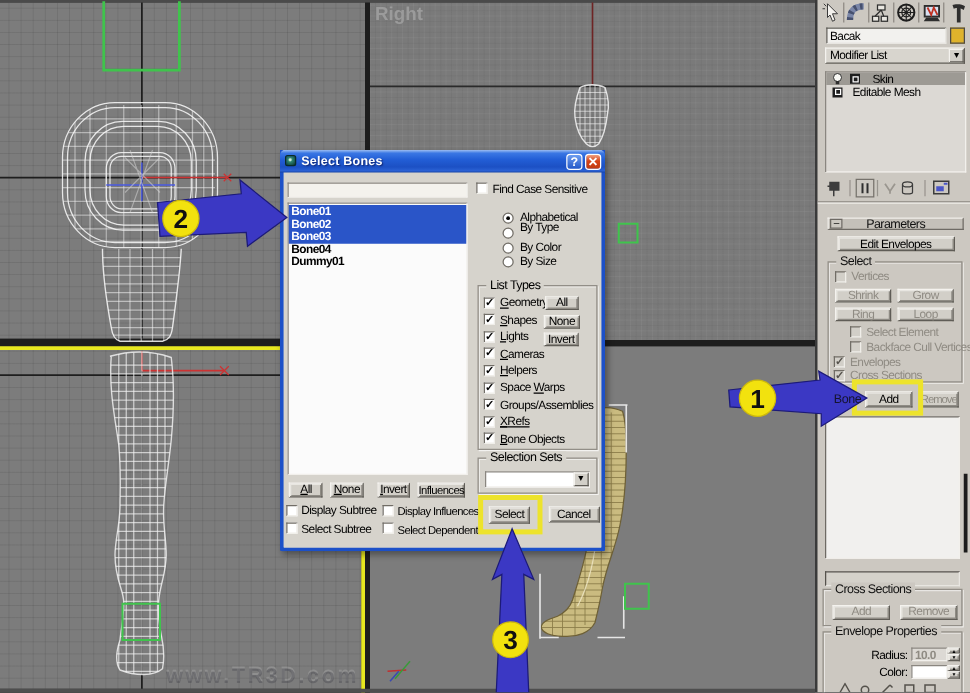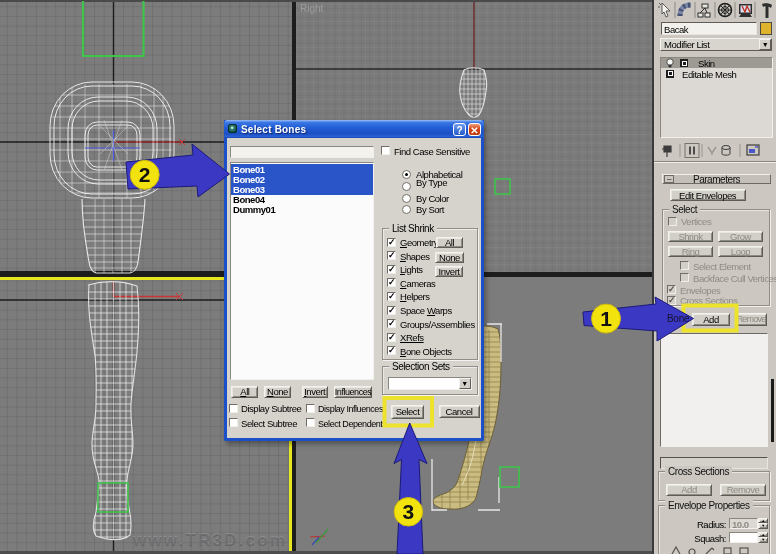--- a/index.html
+++ b/index.html
@@ -35,7 +35,7 @@
 #botstrip { left:0; top:551px; width:652px; height:3px; background:#4e4e4e; }
 #yell-top { left:0; top:277px; width:292px; height:3px; background:#e7e720; }
 #yell-right { left:289px; top:277px; width:3px; height:277px; background:#e7e720; }
-.vplabel { position:absolute; color:#9b9b9b; font-size:10px; }
+.vplabel { position:absolute; color:#9b9b9b; font-size:15px;font-weight:bold; }
 
 
 .btn {

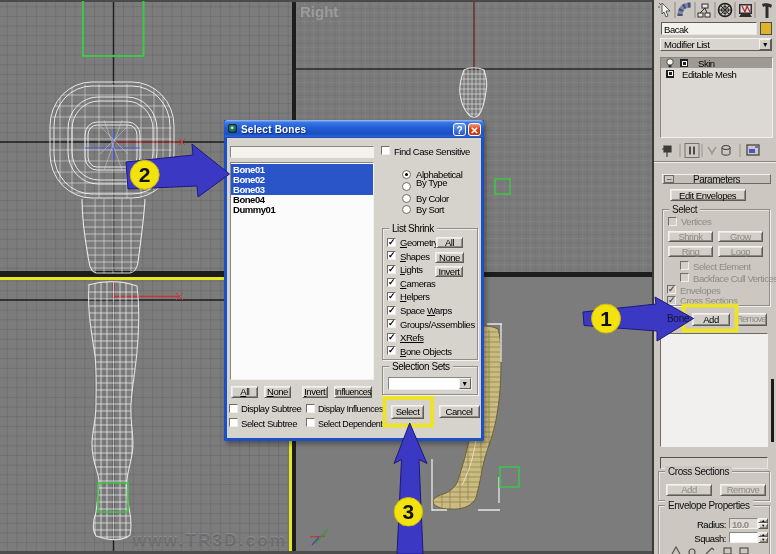--- a/index.html
+++ b/index.html
@@ -363,7 +363,7 @@
     <div class="abs" style="left:1px; top:0.5px; width:10px; height:7.5px; background:#ccc8c1; border:1px solid #6e6a64; font-size:8px; line-height:6px; text-align:center;">–</div>
     <div style="text-align:center; line-height:9px; color:#111;">Parameters</div>
   </div>
-  <div class="btn" style="left:15.6px; top:188.5px; width:76px; height:12.5px; line-height:11px;">Edit Envelopes</div>
+  <div class="btn" style="left:15.6px; top:188.5px; width:94px; height:12.5px; line-height:11px;">Edit Envelopes</div>
 
   <div class="group" style="left:8px; top:209px; width:108px; height:97px;">
     <div class="glabel" style="background:#ccc8c1; color:#111;">Select</div>

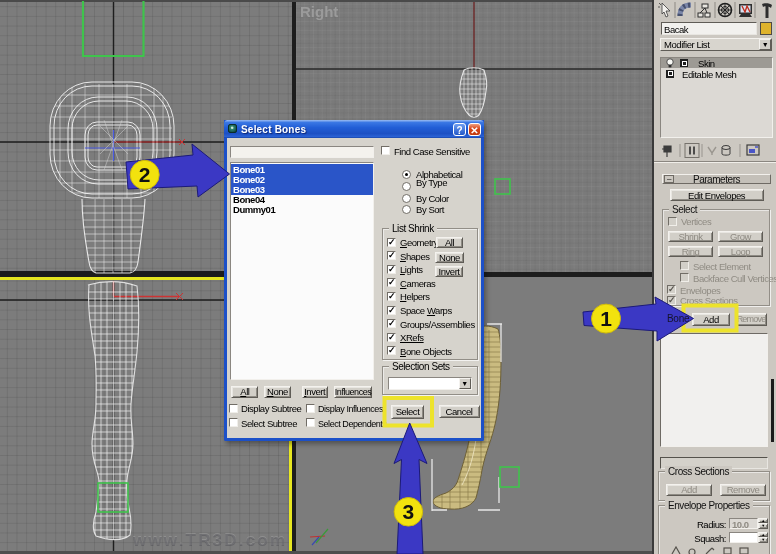--- a/index.html
+++ b/index.html
@@ -223,7 +223,7 @@
     <div class="radio" style="left:175px; top:55.5px;"></div>
       <div class="lbl" style="left:189px; top:54.5px;">By Color</div>
     <div class="radio" style="left:175px; top:67px;"></div>
-      <div class="lbl" style="left:189px; top:66px;">By Sort</div>
+      <div class="lbl" style="left:189px; top:66px;">By Size</div>
 
     <div class="group" style="left:155px; top:90px; width:96px; height:132px;">
       <div class="glabel" style="background:#d6d3cc;">List Shrink</div>

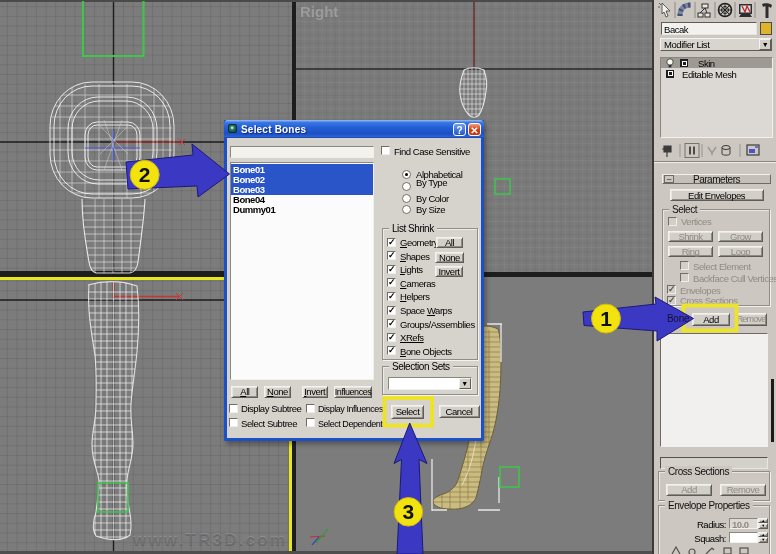--- a/index.html
+++ b/index.html
@@ -226,7 +226,7 @@
       <div class="lbl" style="left:189px; top:66px;">By Size</div>
 
     <div class="group" style="left:155px; top:90px; width:96px; height:132px;">
-      <div class="glabel" style="background:#d6d3cc;">List Shrink</div>
+      <div class="glabel" style="background:#d6d3cc;">List Types</div>
     </div>
     <div class="cb on" style="left:160px; top:99.5px;"></div>
       <div class="lbl" style="left:173px; top:99px;"><u>G</u>eometry</div>

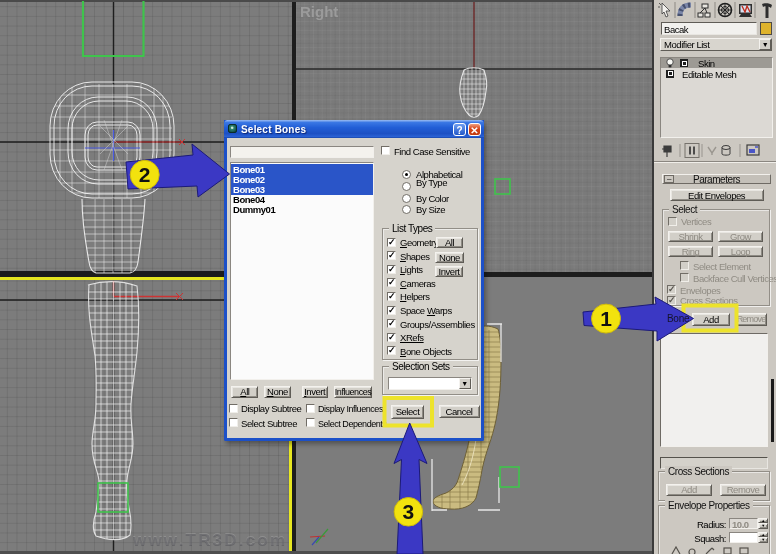--- a/index.html
+++ b/index.html
@@ -409,7 +409,7 @@
     <div class="btn" style="left:0; top:0; width:10px; height:5.5px; font-size:4px; line-height:3.5px;">▲</div>
     <div class="btn" style="left:0; top:5.5px; width:10px; height:5.5px; font-size:4px; line-height:3.5px;">▼</div>
   </div>
-  <div class="lbl" style="left:10px; top:532.5px; width:62px; text-align:right;">Squash:</div>
+  <div class="lbl" style="left:10px; top:532.5px; width:62px; text-align:right;">Color:</div>
   <div class="abs sunken" style="left:75px; top:531.5px; width:29px; height:11px;"></div>
   <div class="abs" style="left:104px; top:531.5px; width:10px; height:11px;">
     <div class="btn" style="left:0; top:0; width:10px; height:5.5px; font-size:4px; line-height:3.5px;">▲</div>

